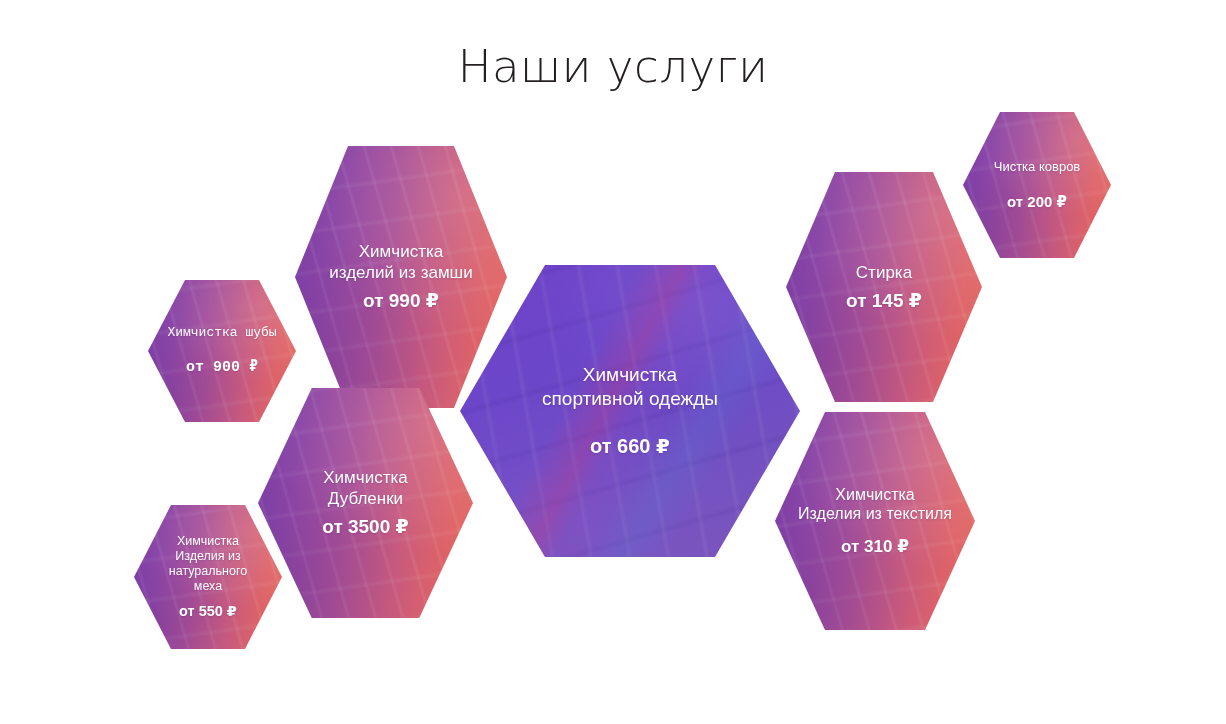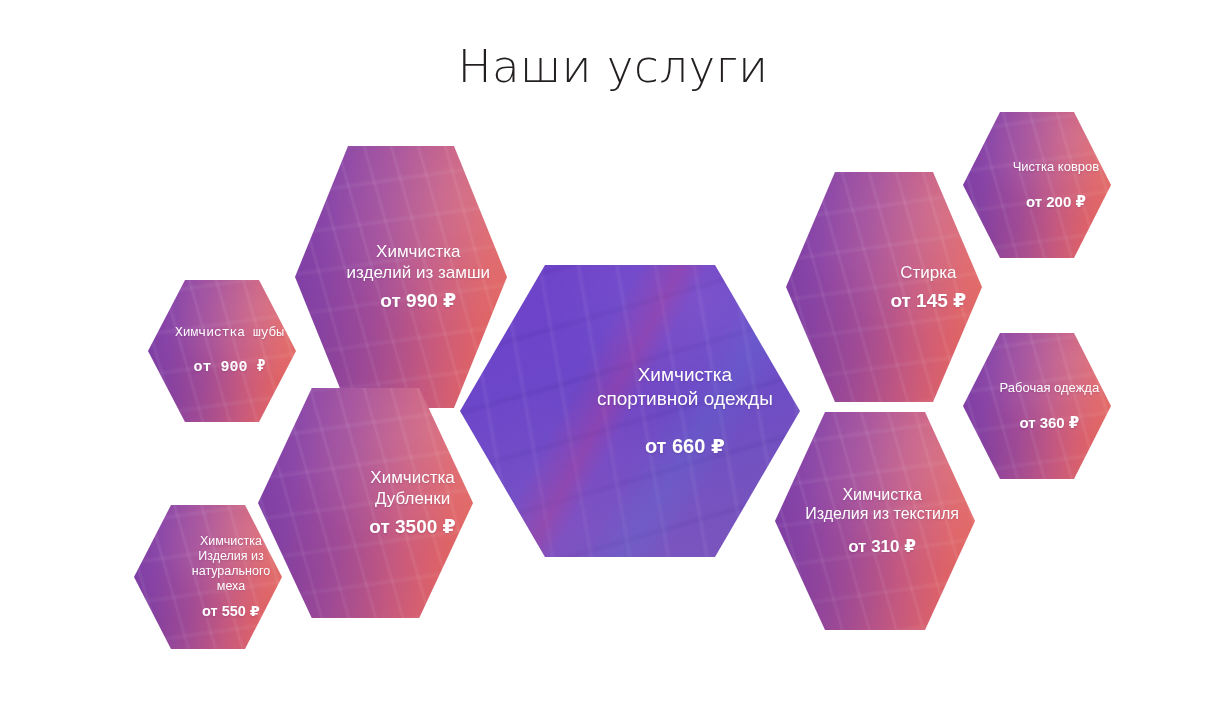--- a/index.html
+++ b/index.html
@@ -41,7 +41,7 @@
     position: absolute;
     display: flex;
     align-items: center;
-    justify-content: flex-end;
+    justify-content: center;
     box-sizing: border-box;
     -webkit-clip-path: polygon(
         25% 0%, 75% 0%, 100% 50%, 75% 100%, 25% 100%, 0% 50%);

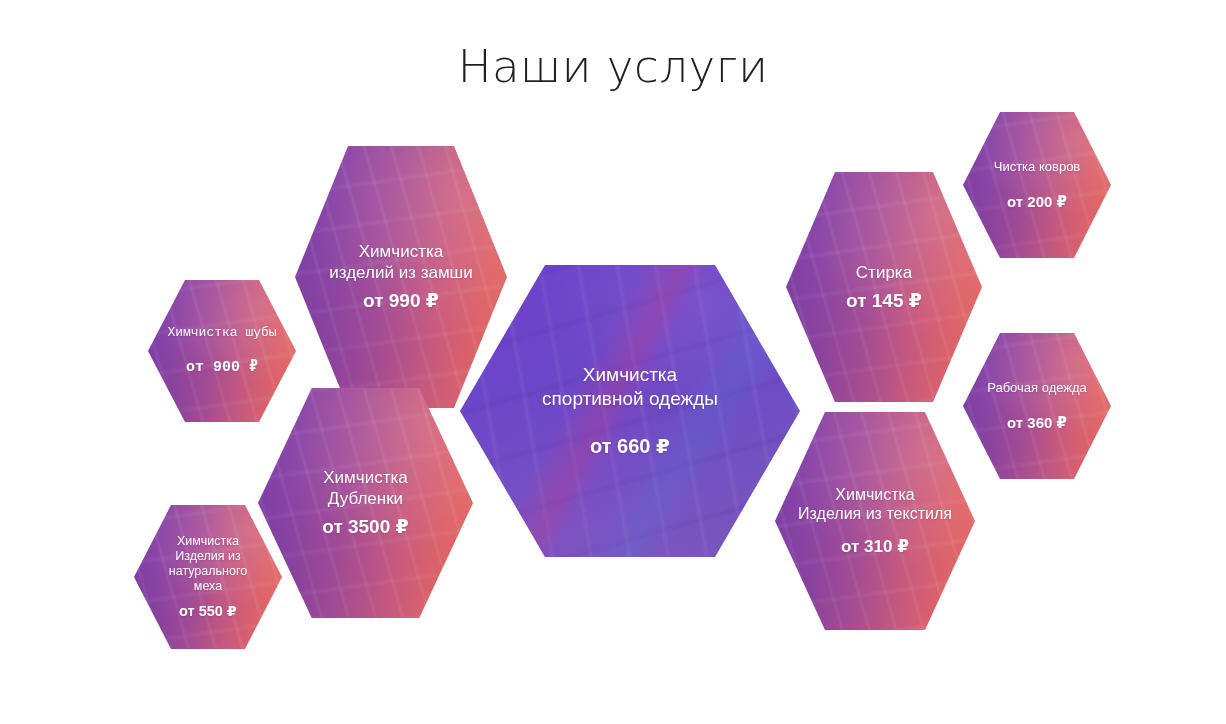--- a/index.html
+++ b/index.html
@@ -245,12 +245,6 @@
     </div>
   </div>
 
-  <div class="hex tier-sm" style="left:963px; top:333px; width:148px; height:146px;">
-    <div class="hex-label">
-      <span class="hex-name">Рабочая одежда</span>
-      <span class="hex-price">от 360 ₽</span>
-    </div>
-  </div>
 
 </div>
 

